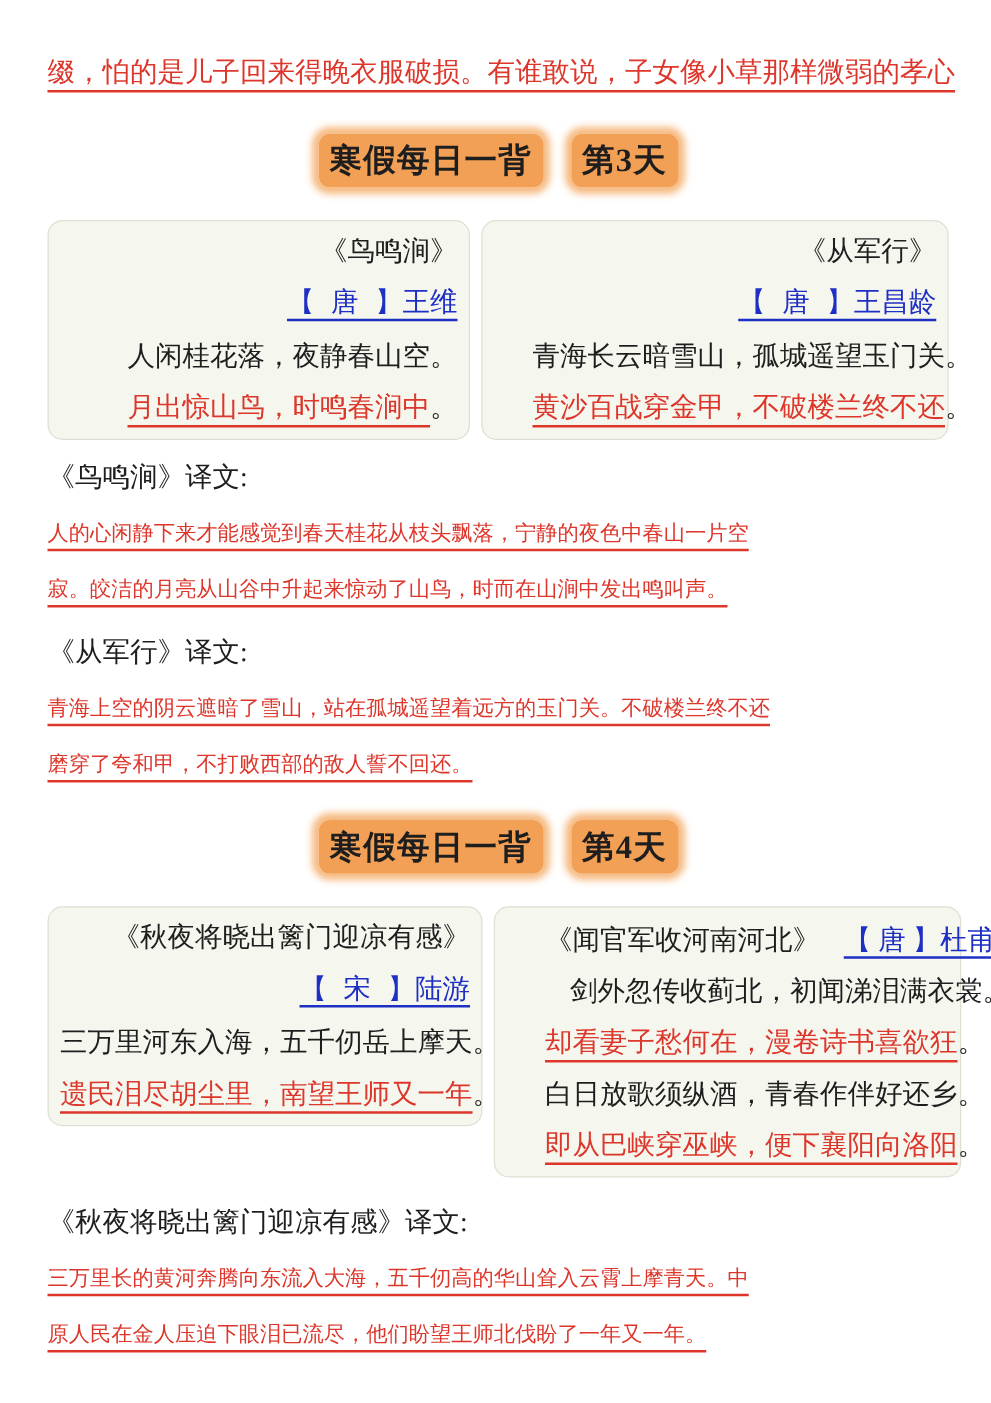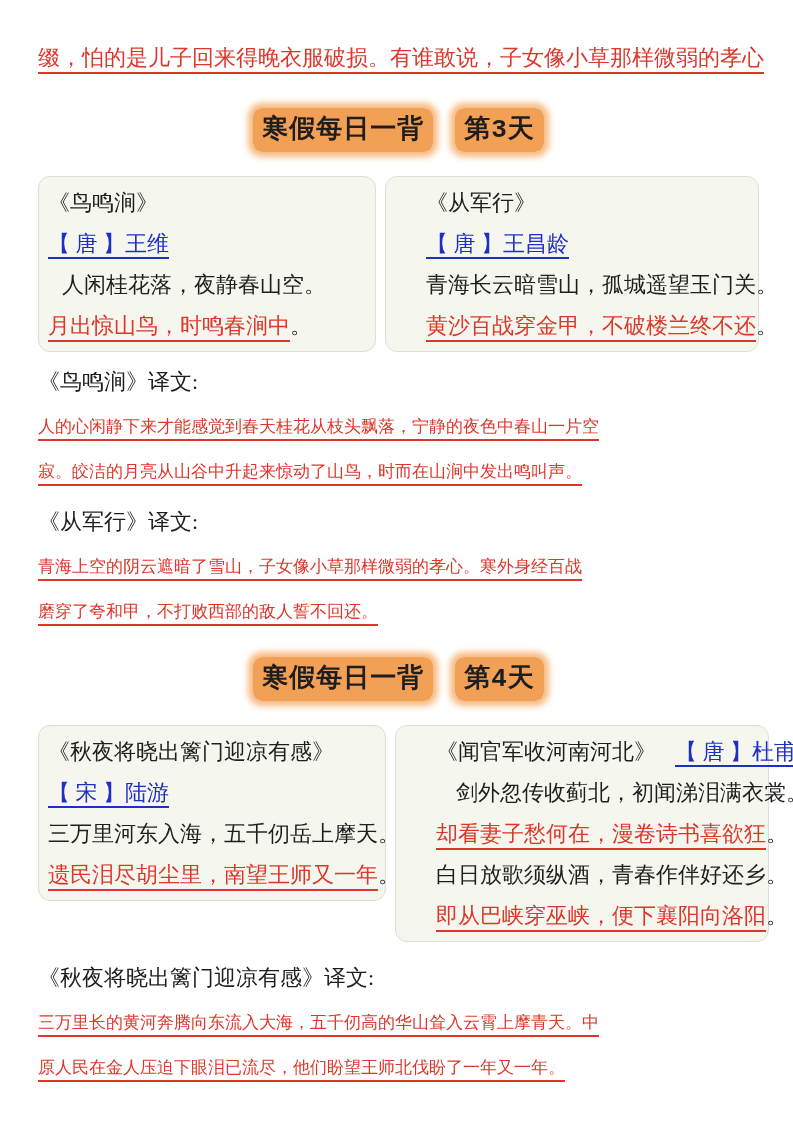--- a/index.html
+++ b/index.html
@@ -34,7 +34,6 @@
     border-radius:9px;
     padding:7px 9px;
     box-shadow:0 0 6px 5px rgba(244,166,94,.78);
-    font-family:Liberation Mono, monospace;
   }
   .hl + .hl{margin-left:22px;text-align:right;}
 

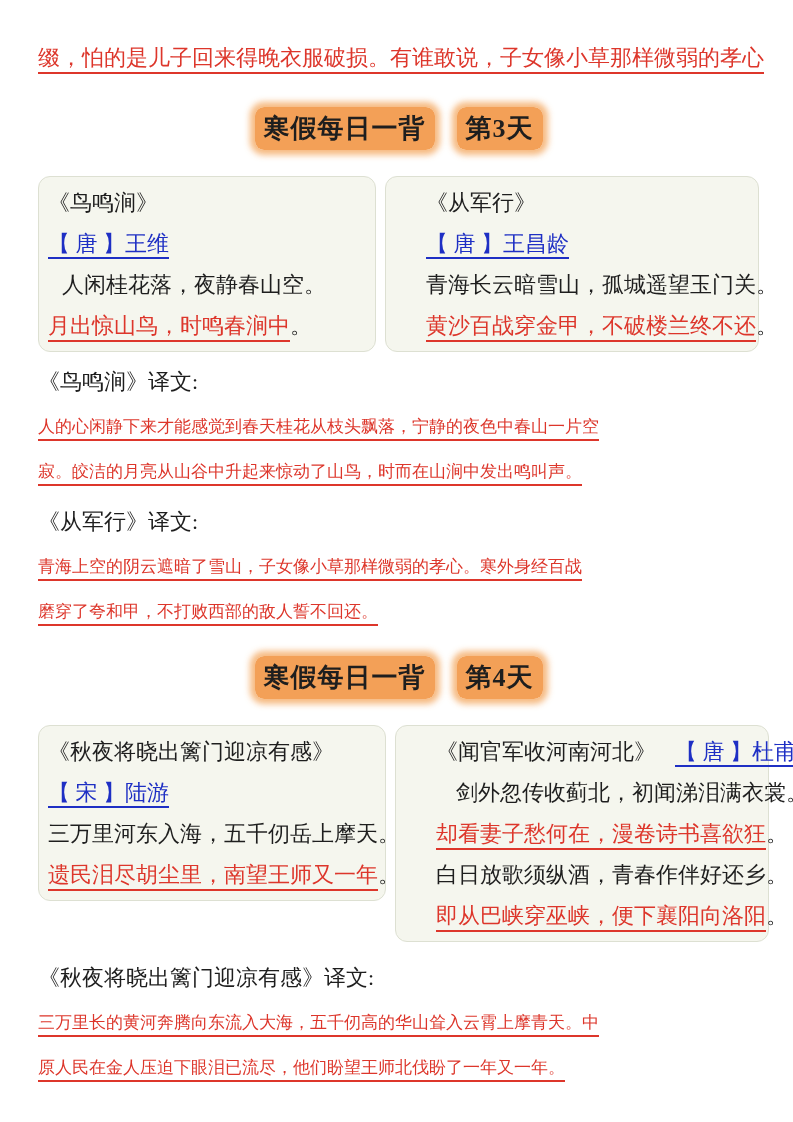--- a/index.html
+++ b/index.html
@@ -50,7 +50,7 @@
   .card.c1{width:348px;}
   .card.c2{width:374px;padding-left:40px;}
   .card-line{line-height:41px;white-space:nowrap;}
-  .center{text-align:left;}
+  .center{text-align:right;font-family:Liberation Mono, monospace;}
   .ind{padding-left:14px;}
   .ind2{padding-left:20px;}
   .author-link{

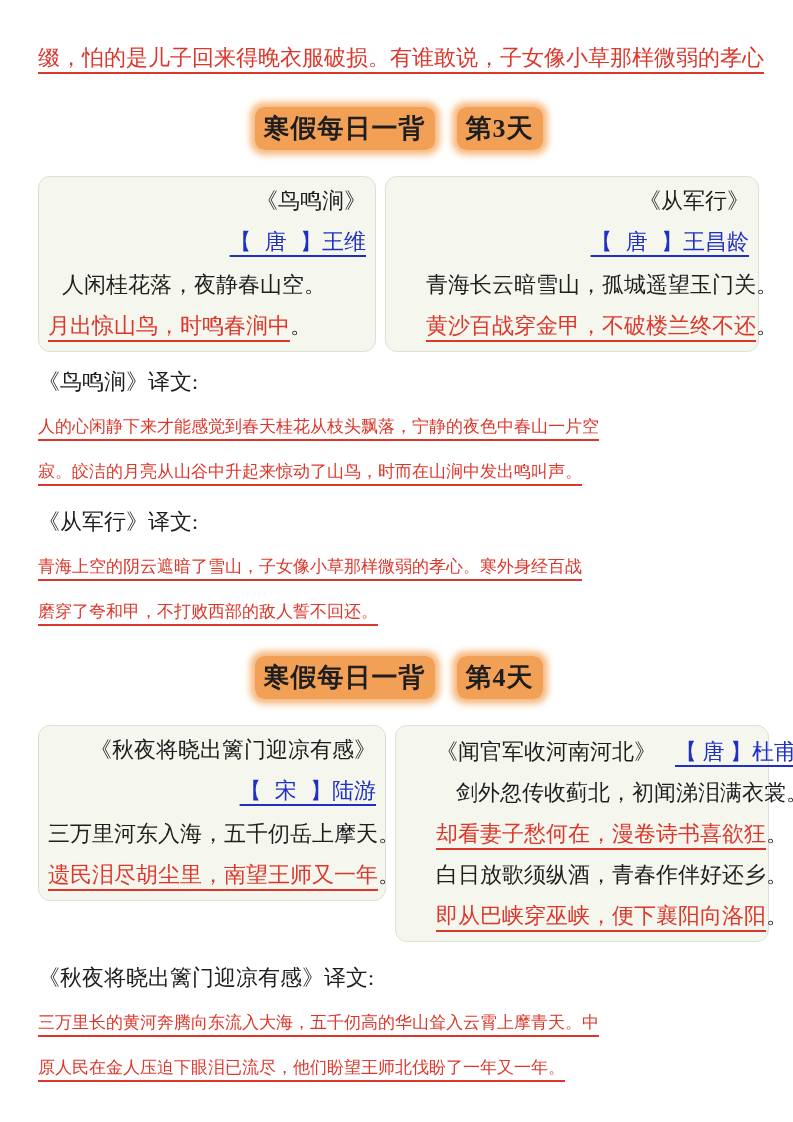--- a/index.html
+++ b/index.html
@@ -49,7 +49,7 @@
   }
   .card.c1{width:348px;}
   .card.c2{width:374px;padding-left:40px;}
-  .card-line{line-height:41px;white-space:nowrap;}
+  .card-line{line-height:41px;white-space:nowrap;text-align:right;}
   .center{text-align:right;font-family:Liberation Mono, monospace;}
   .ind{padding-left:14px;}
   .ind2{padding-left:20px;}

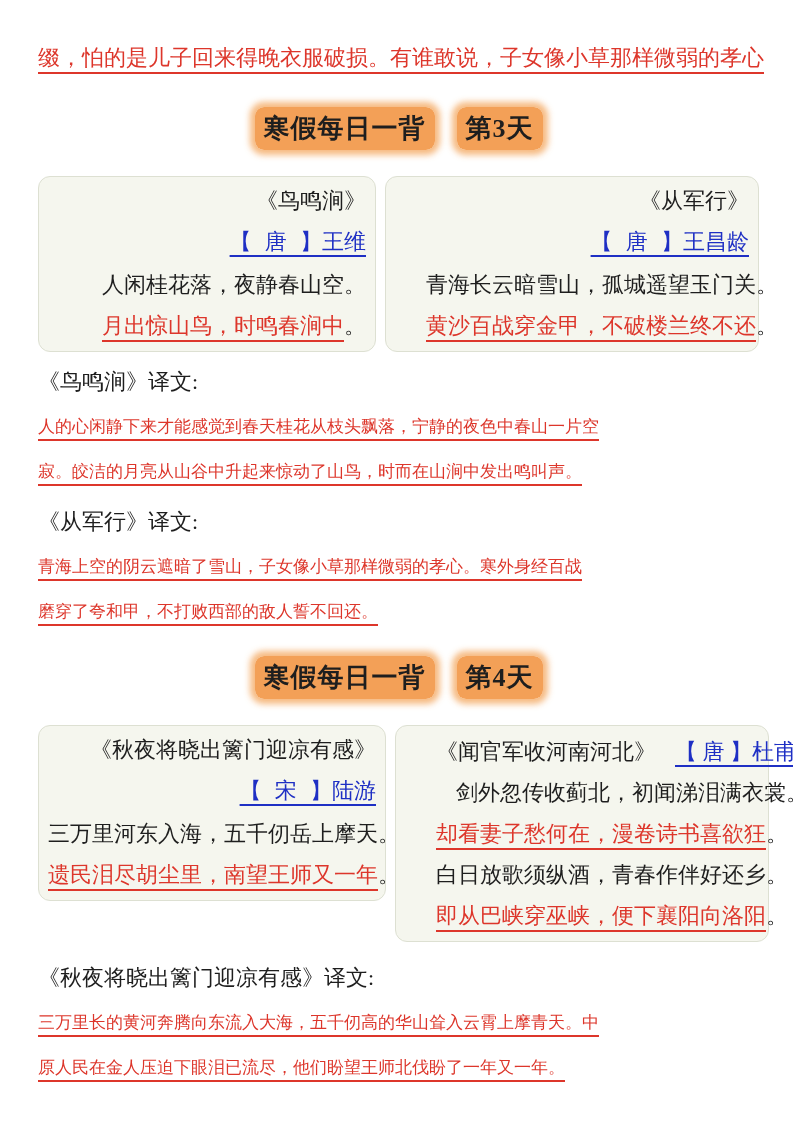--- a/index.html
+++ b/index.html
@@ -103,7 +103,7 @@
 
   <div class="tr-block">
     <div class="tr-label">《从军行》译文:</div>
-    <div class="tr-line"><span class="red-ul">青海上空的阴云遮暗了雪山，子女像小草那样微弱的孝心。寒外身经百战</span></div>
+    <div class="tr-line"><span class="red-ul">青海上空的阴云遮暗了雪山，站在孤城遥望着远方的玉门关。不破楼兰终不还</span></div>
     <div class="tr-line"><span class="red-ul">磨穿了夸和甲，不打败西部的敌人誓不回还。</span></div>
   </div>
 

